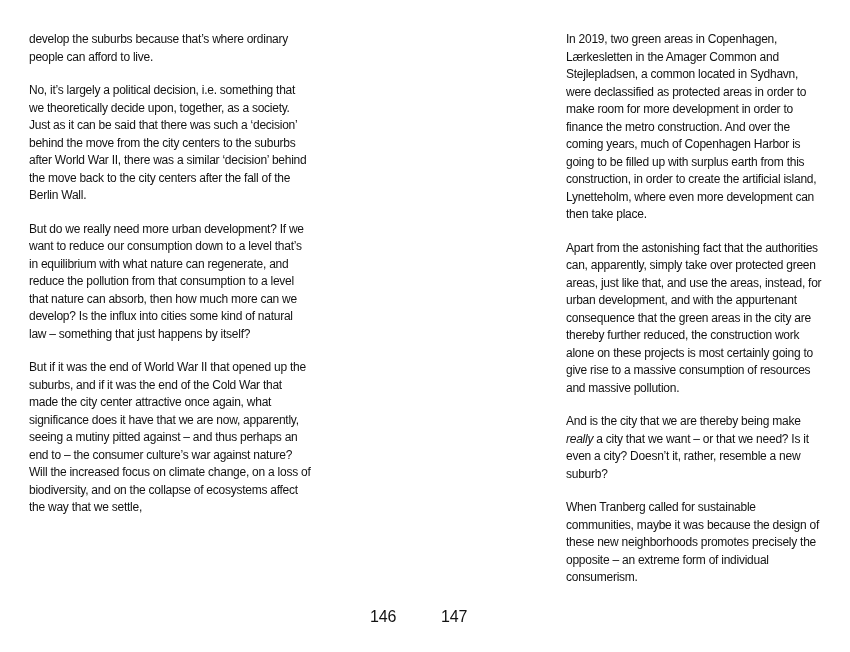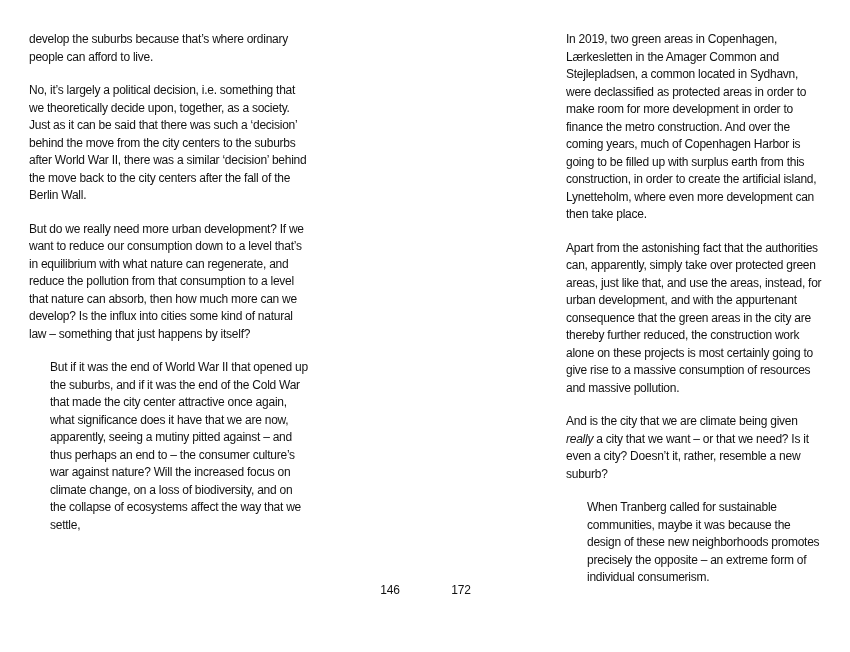--- a/index.html
+++ b/index.html
@@ -38,7 +38,6 @@
   }
   .text-column p:last-child {
     margin-bottom: 0;
-    margin-left: 21px;
   }
   .text-column em {
     font-style: italic;

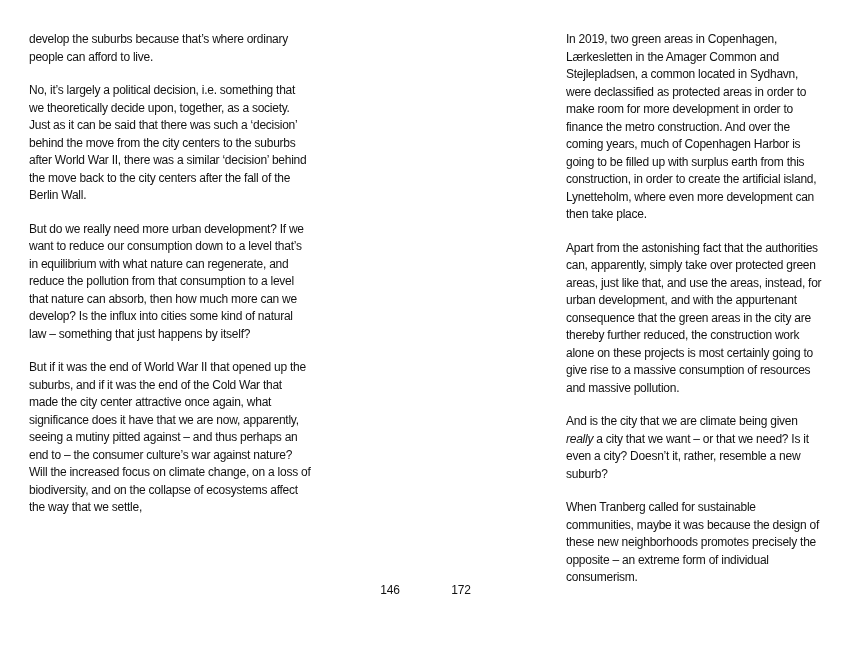--- a/index.html
+++ b/index.html
@@ -69,7 +69,7 @@
   <div class="text-column right">
     <p>In 2019, two green areas in Copenhagen, Lærkesletten in the Amager Common and Stejlepladsen, a common located in Sydhavn, were declassified as protected areas in order to make room for more development in order to finance the metro construction. And over the coming years, much of Copenhagen Harbor is going to be filled up with surplus earth from this construction, in order to create the artificial island, Lynetteholm, where even more development can then take place.</p>
     <p>Apart from the astonishing fact that the authorities can, apparently, simply take over protected green areas, just like that, and use the areas, instead, for urban development, and with the appurtenant consequence that the green areas in the city are thereby further reduced, the construction work alone on these projects is most certainly going to give rise to a massive consumption of resources and massive pollution.</p>
-    <p><span>And is the city that we are climate being given </span><em>really</em><span> a city that we want – or that we need? Is it even a city? Doesn’t it, rather, resemble a new suburb?</span></p>
+    <p><span>And is the city that we are thereby being make </span><em>really</em><span> a city that we want – or that we need? Is it even a city? Doesn’t it, rather, resemble a new suburb?</span></p>
     <p>When Tranberg called for sustainable communities, maybe it was because the design of these new neighborhoods promotes precisely the opposite – an extreme form of individual consumerism.</p>
   </div>
 

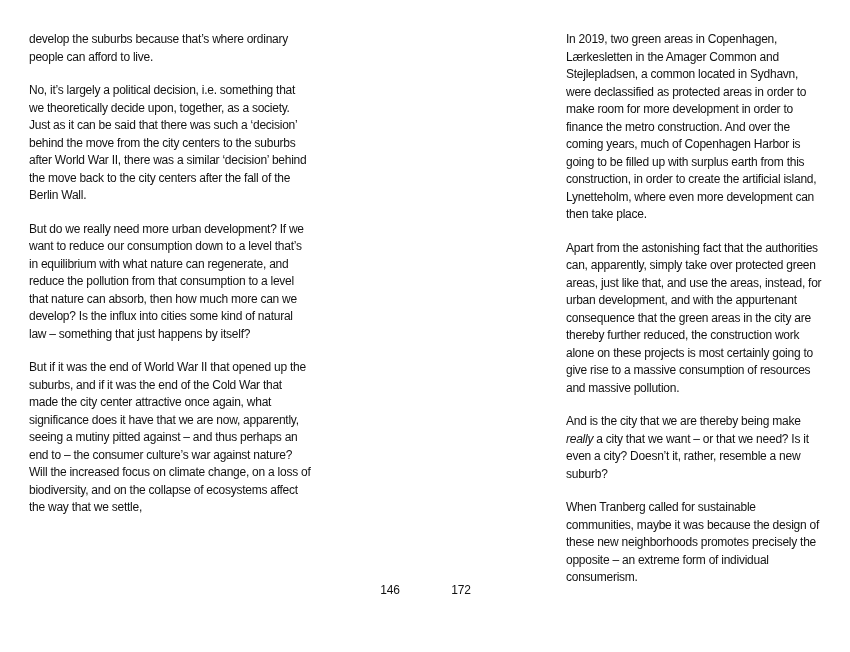--- a/index.html
+++ b/index.html
@@ -44,12 +44,12 @@
   }
   .folio {
     position: absolute;
-    top: 583px;
-    font-size: 12px;
+    top: 608px;
+    font-size: 16px;
     letter-spacing: -0.2px;
     color: #121212;
     width: 40px;
-    text-align: center;
+    text-align: left;
   }
   .folio.left-folio  { left: 370px; }
   .folio.right-folio { left: 441px; }

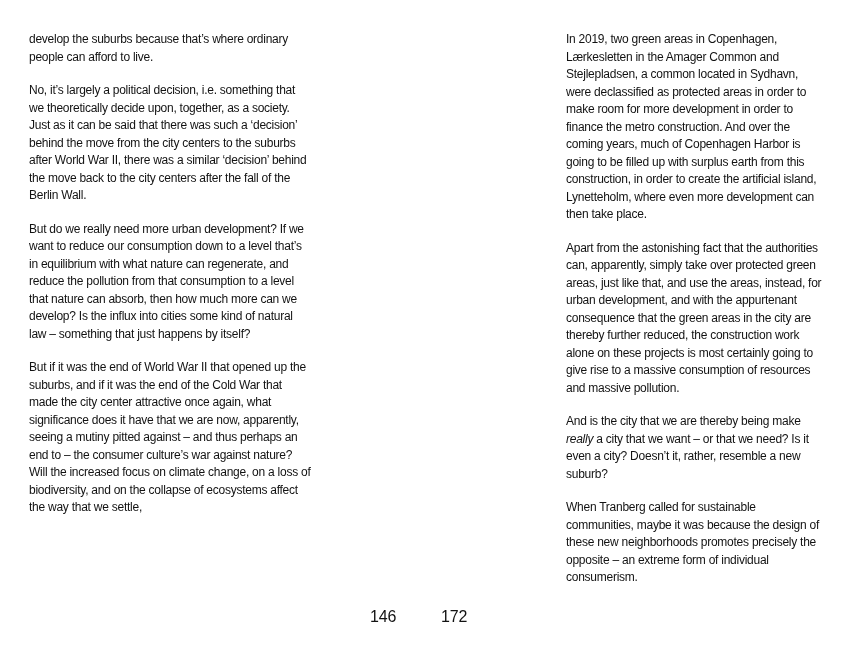--- a/index.html
+++ b/index.html
@@ -74,7 +74,7 @@
   </div>
 
   <div class="folio left-folio">146</div>
-  <div class="folio right-folio">172</div>
+  <div class="folio right-folio">147</div>
 
 </div>
 

